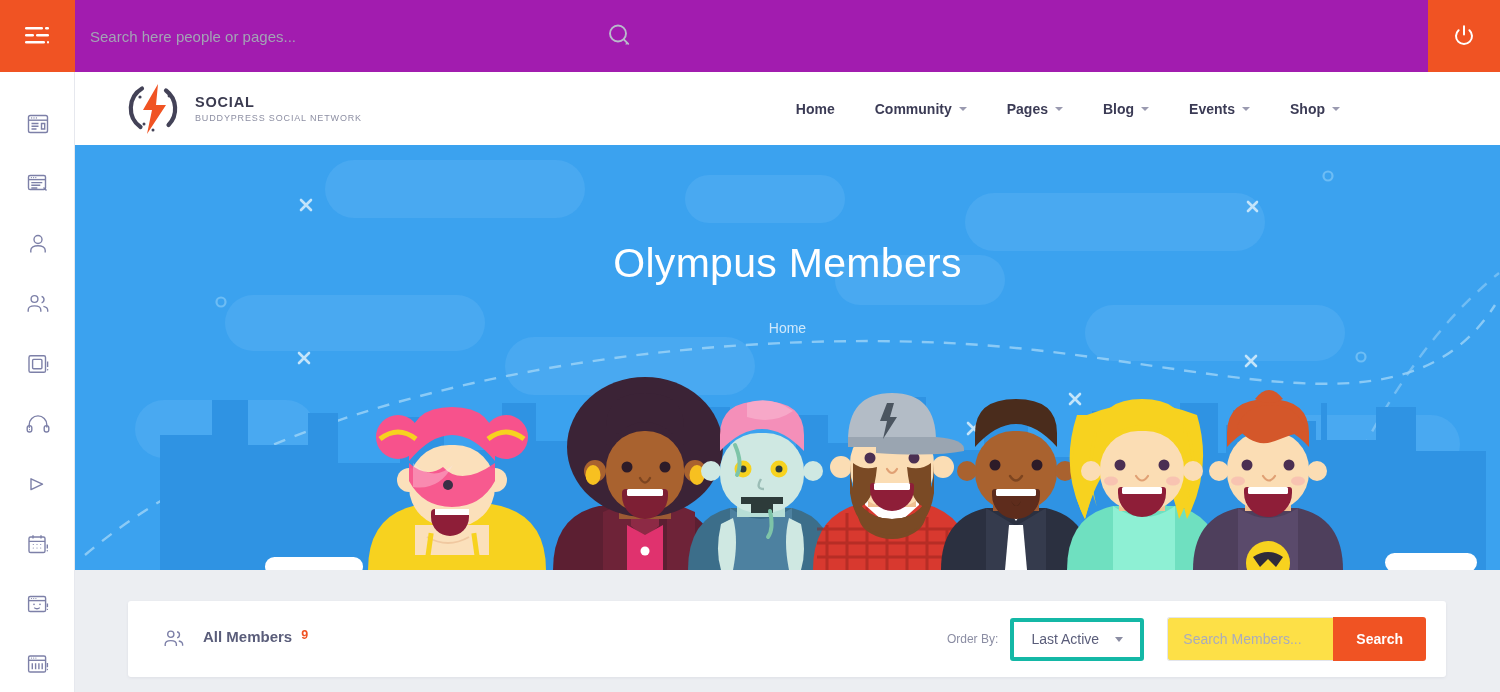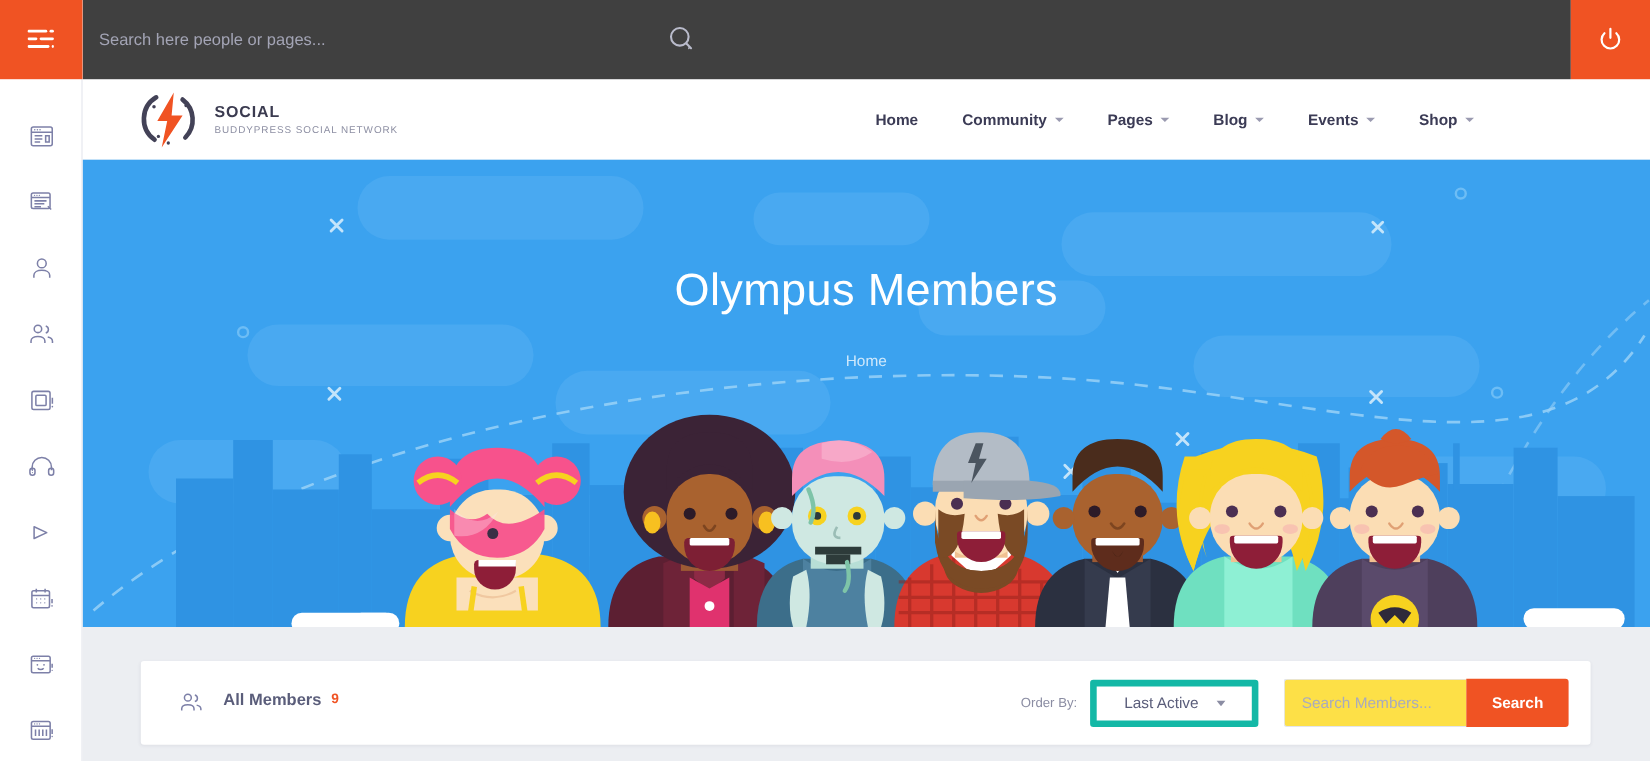--- a/index.html
+++ b/index.html
@@ -31,7 +31,7 @@
   
   #topbar {
     position:absolute; left:75px; top:0; width:1353px; height:72px;
-    background:#404040; z-index:35;
+    background:#a21caf; z-index:35;
   }
   #topbar-inner {
     width:520px; height:72px; position:relative;

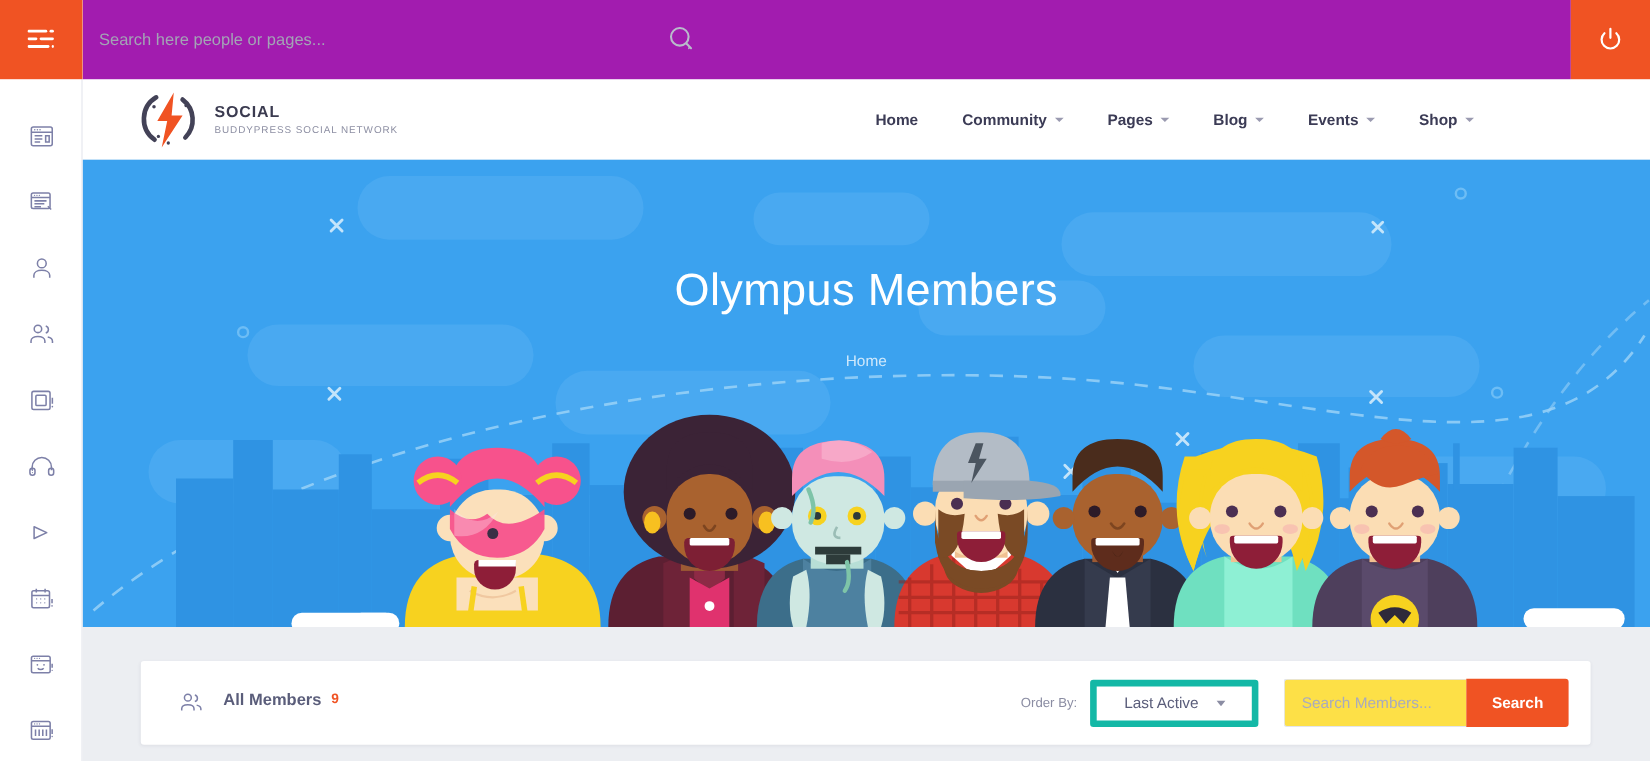--- a/index.html
+++ b/index.html
@@ -122,7 +122,7 @@
   #filter-right { margin-left:auto; display:flex; align-items:center; margin-right:20px; }
   #orderby-label { font-size:12px; color:#8b8da3; margin-right:12px; }
   #orderby-select {
-    width:153px; height:43px; border:6px solid #14b8a6; border-radius:3px;
+    width:134px; height:43px; border:4px solid #14b8a6; border-radius:3px;
     background:#fff; display:flex; align-items:center; justify-content:center;
     gap:16px; cursor:pointer;
   }

